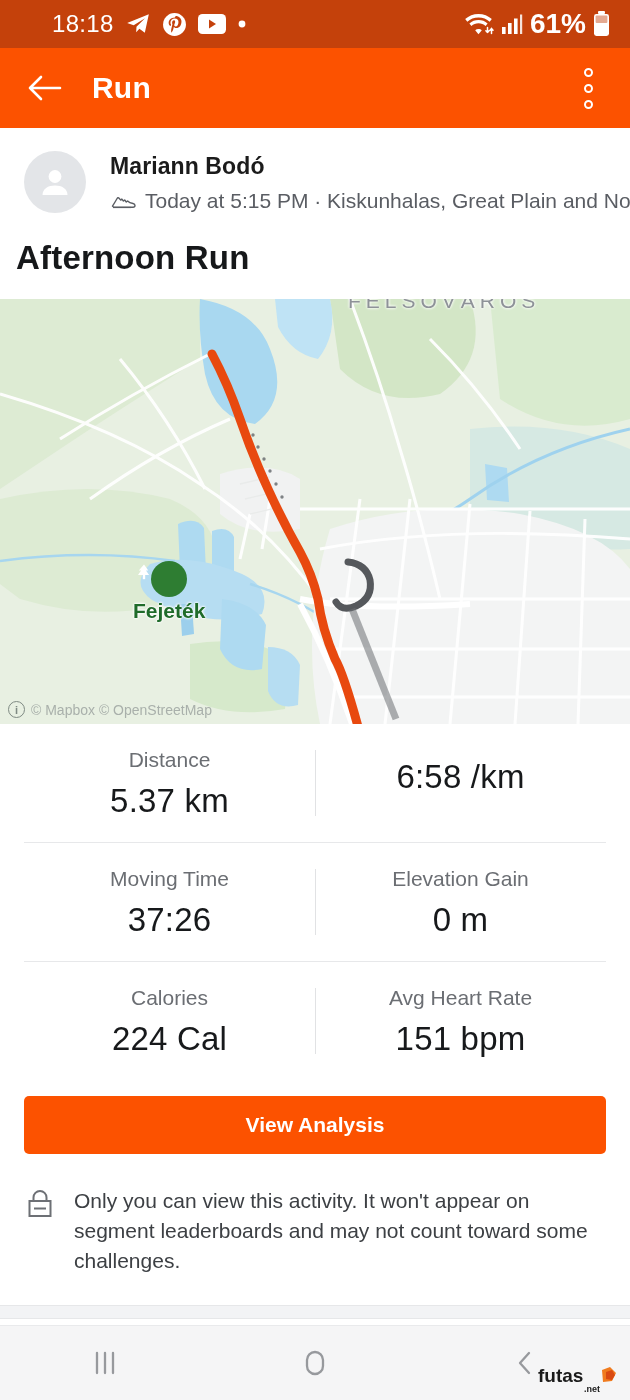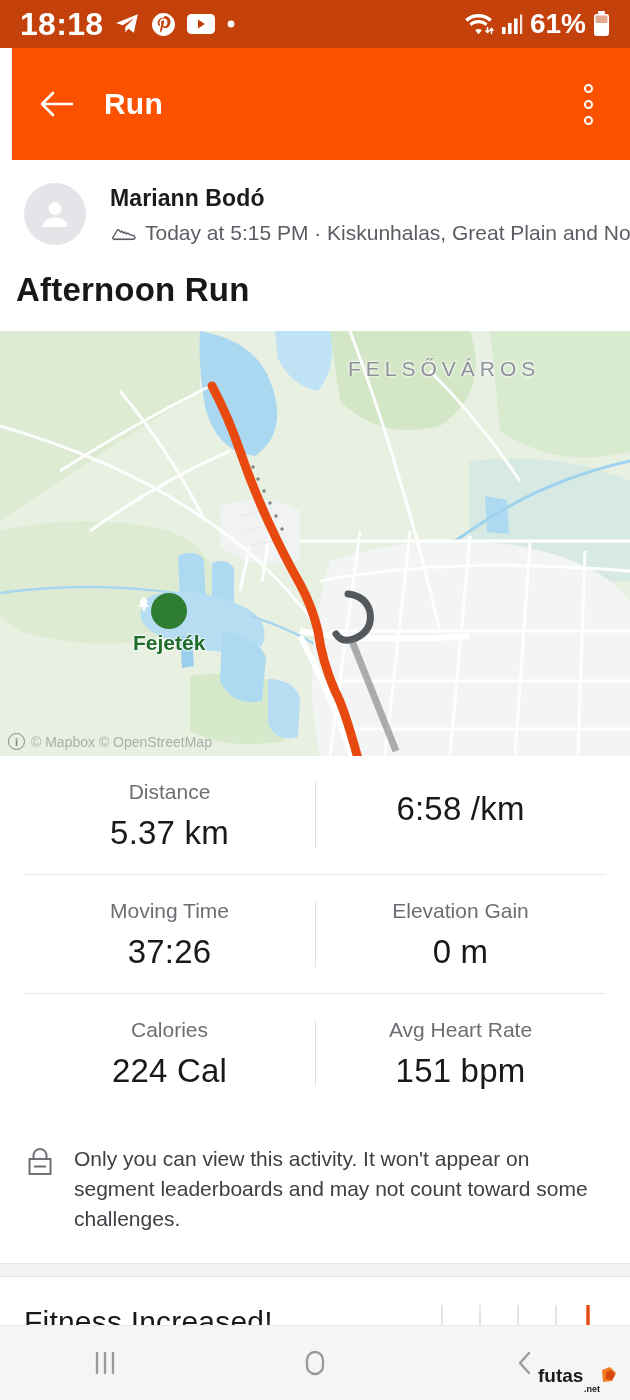--- a/index.html
+++ b/index.html
@@ -18,7 +18,7 @@
     padding:0 20px;
   }
   .sb-left { display:flex; align-items:center; gap:11px; }
-  .sb-time { font-size:32px; font-weight:700; letter-spacing:0.3px; }
+  .sb-time { font-size:24px; font-weight:400; letter-spacing:0.3px;margin-left:32px; }
   .sb-right { display:flex; align-items:center; gap:7px; }
   .sb-pct { font-size:28px; font-weight:700; }
   .ic { display:block; }

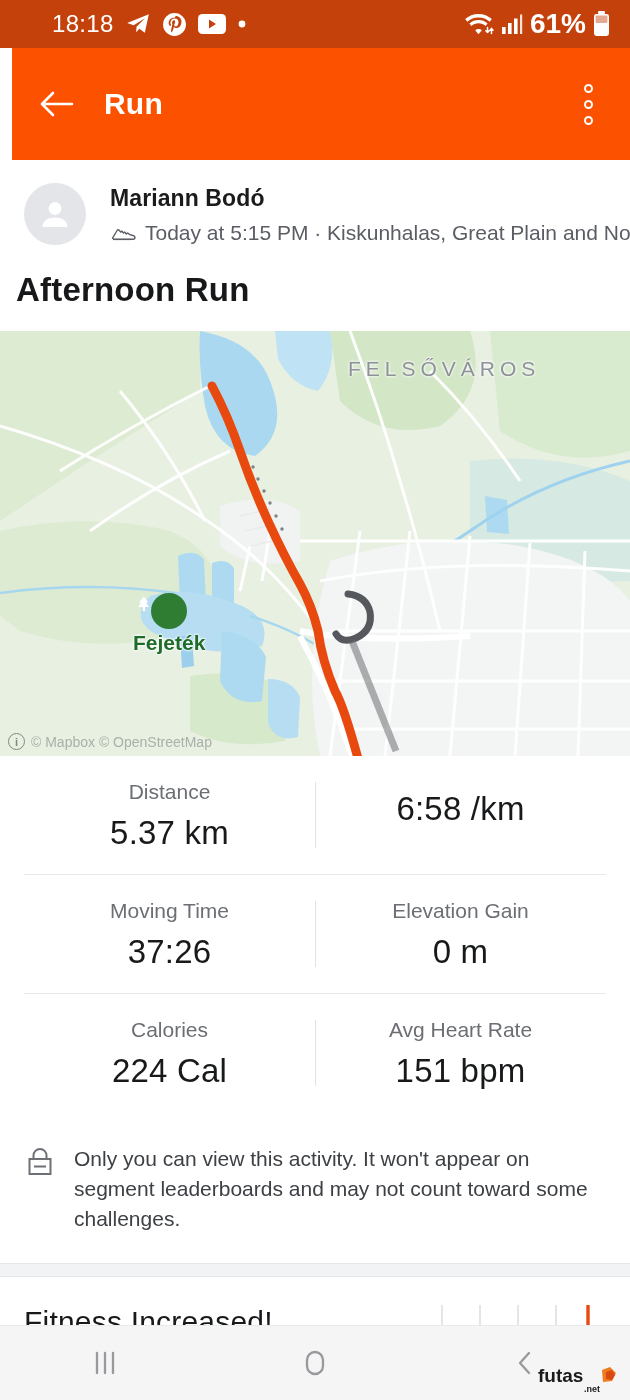--- a/index.html
+++ b/index.html
@@ -25,8 +25,8 @@
 
   
   .appbar {
-    height:112px; background:#FC5200; color:#fff;
-    display:flex; align-items:center; padding:0 22px;margin-left:12px;
+    height:80px; background:#FC5200; color:#fff;
+    display:flex; align-items:center; padding:0 22px;
   }
   .back-btn { width:46px; height:46px; display:flex; align-items:center; justify-content:center; }
   .appbar-title { font-size:30px; font-weight:700; margin-left:24px; letter-spacing:0.2px; }

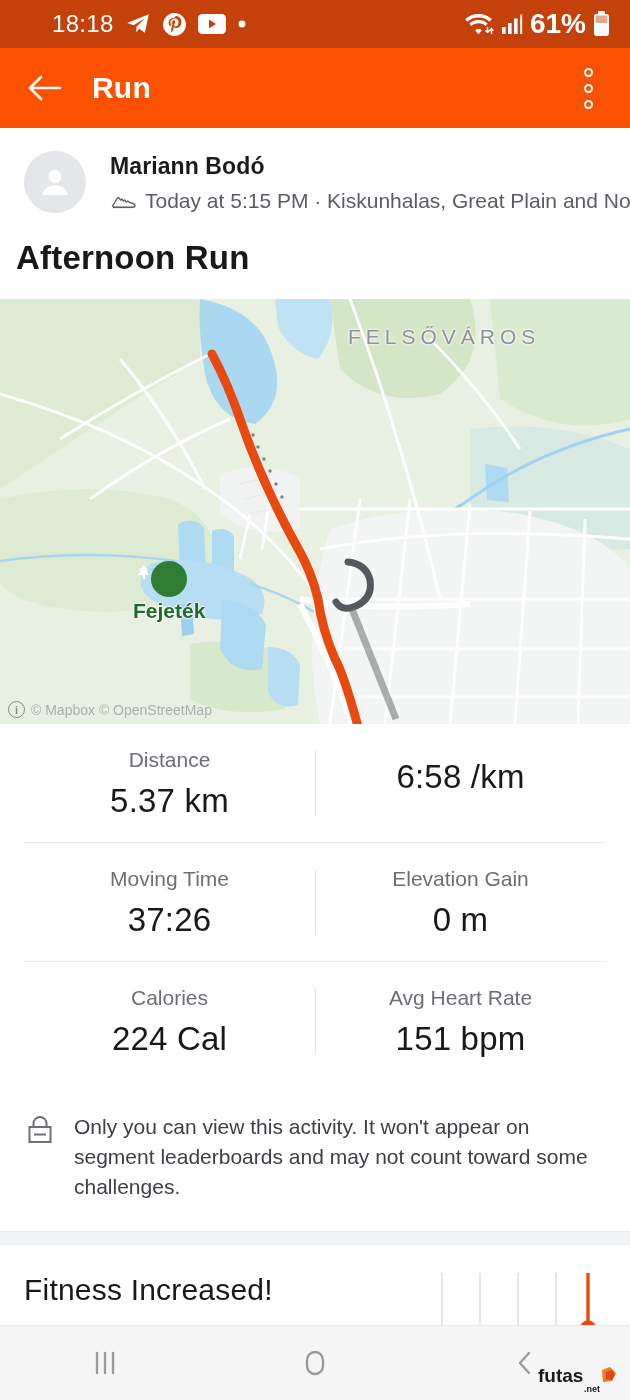--- a/index.html
+++ b/index.html
@@ -71,7 +71,6 @@
     top:300px;
     font-size:21px; color:#8e9298; letter-spacing:5px; font-weight:400;
     text-shadow:0 0 3px #fff, 0 0 3px #fff;
-    margin-top:36px;
   }
   .map-attr {
     position:absolute; left:8px; bottom:6px;

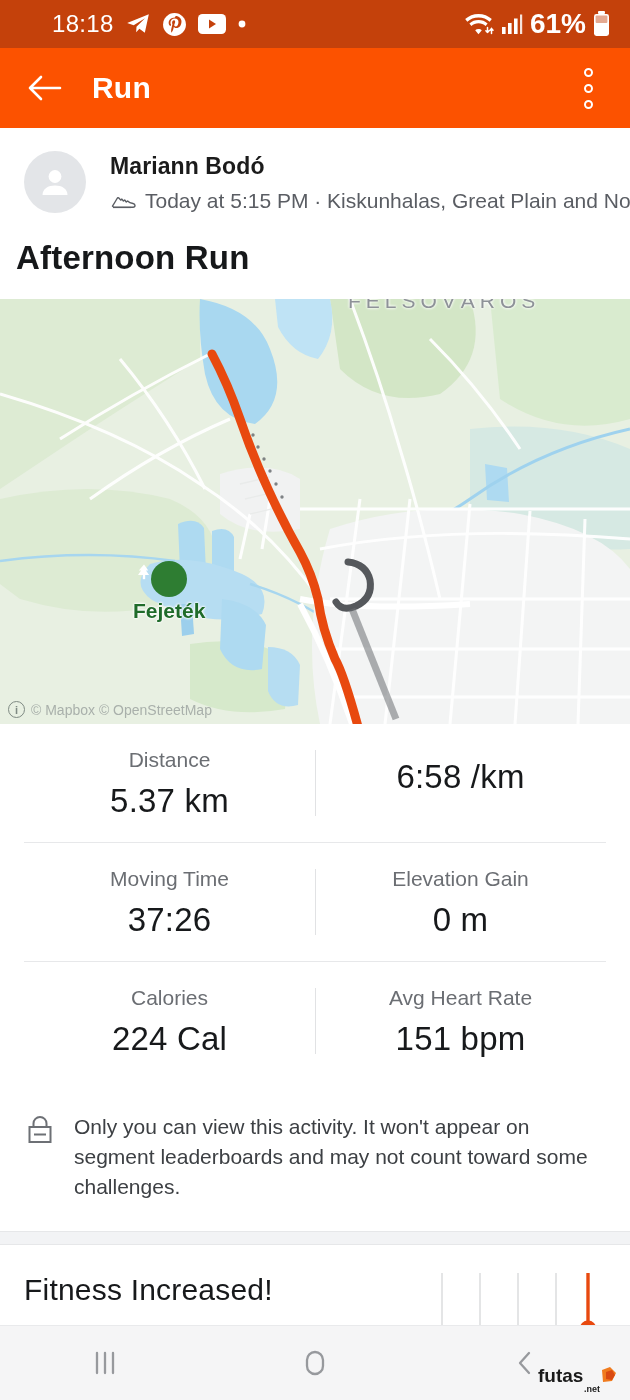--- a/index.html
+++ b/index.html
@@ -328,6 +328,9 @@
     </div>
   </div>
 
+  <div class="analysis-wrap">
+    <button class="analysis-btn">View Analysis</button>
+  </div>
 
   <div class="privacy">
     <svg width="28" height="32" viewBox="0 0 28 32" style="flex:0 0 auto;margin-top:2px;">

